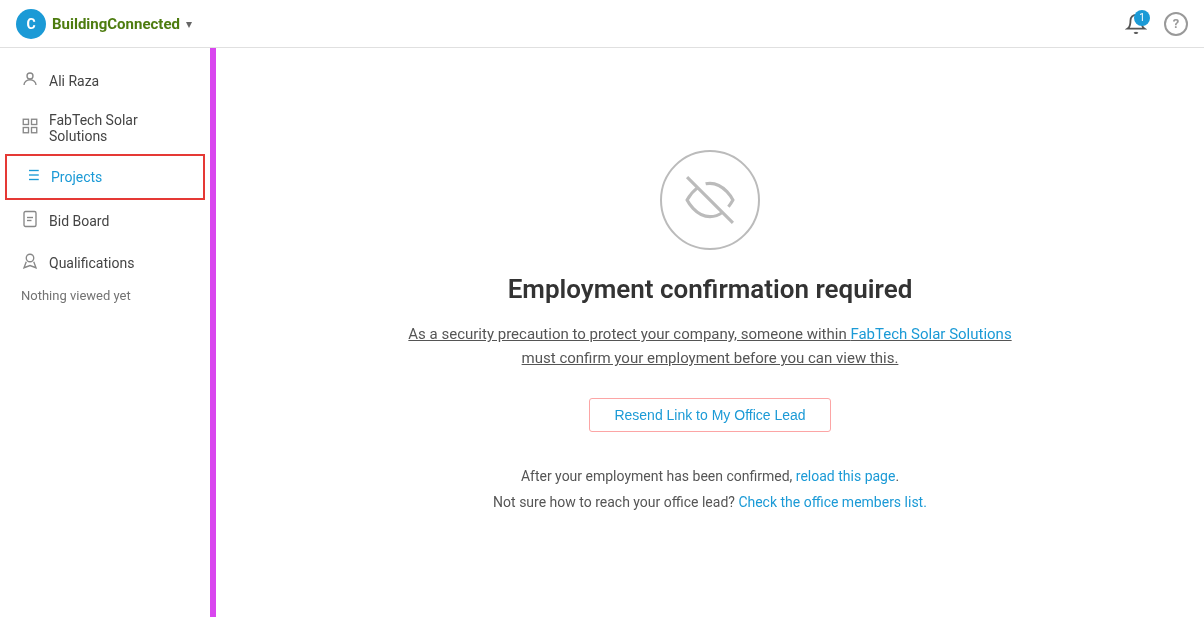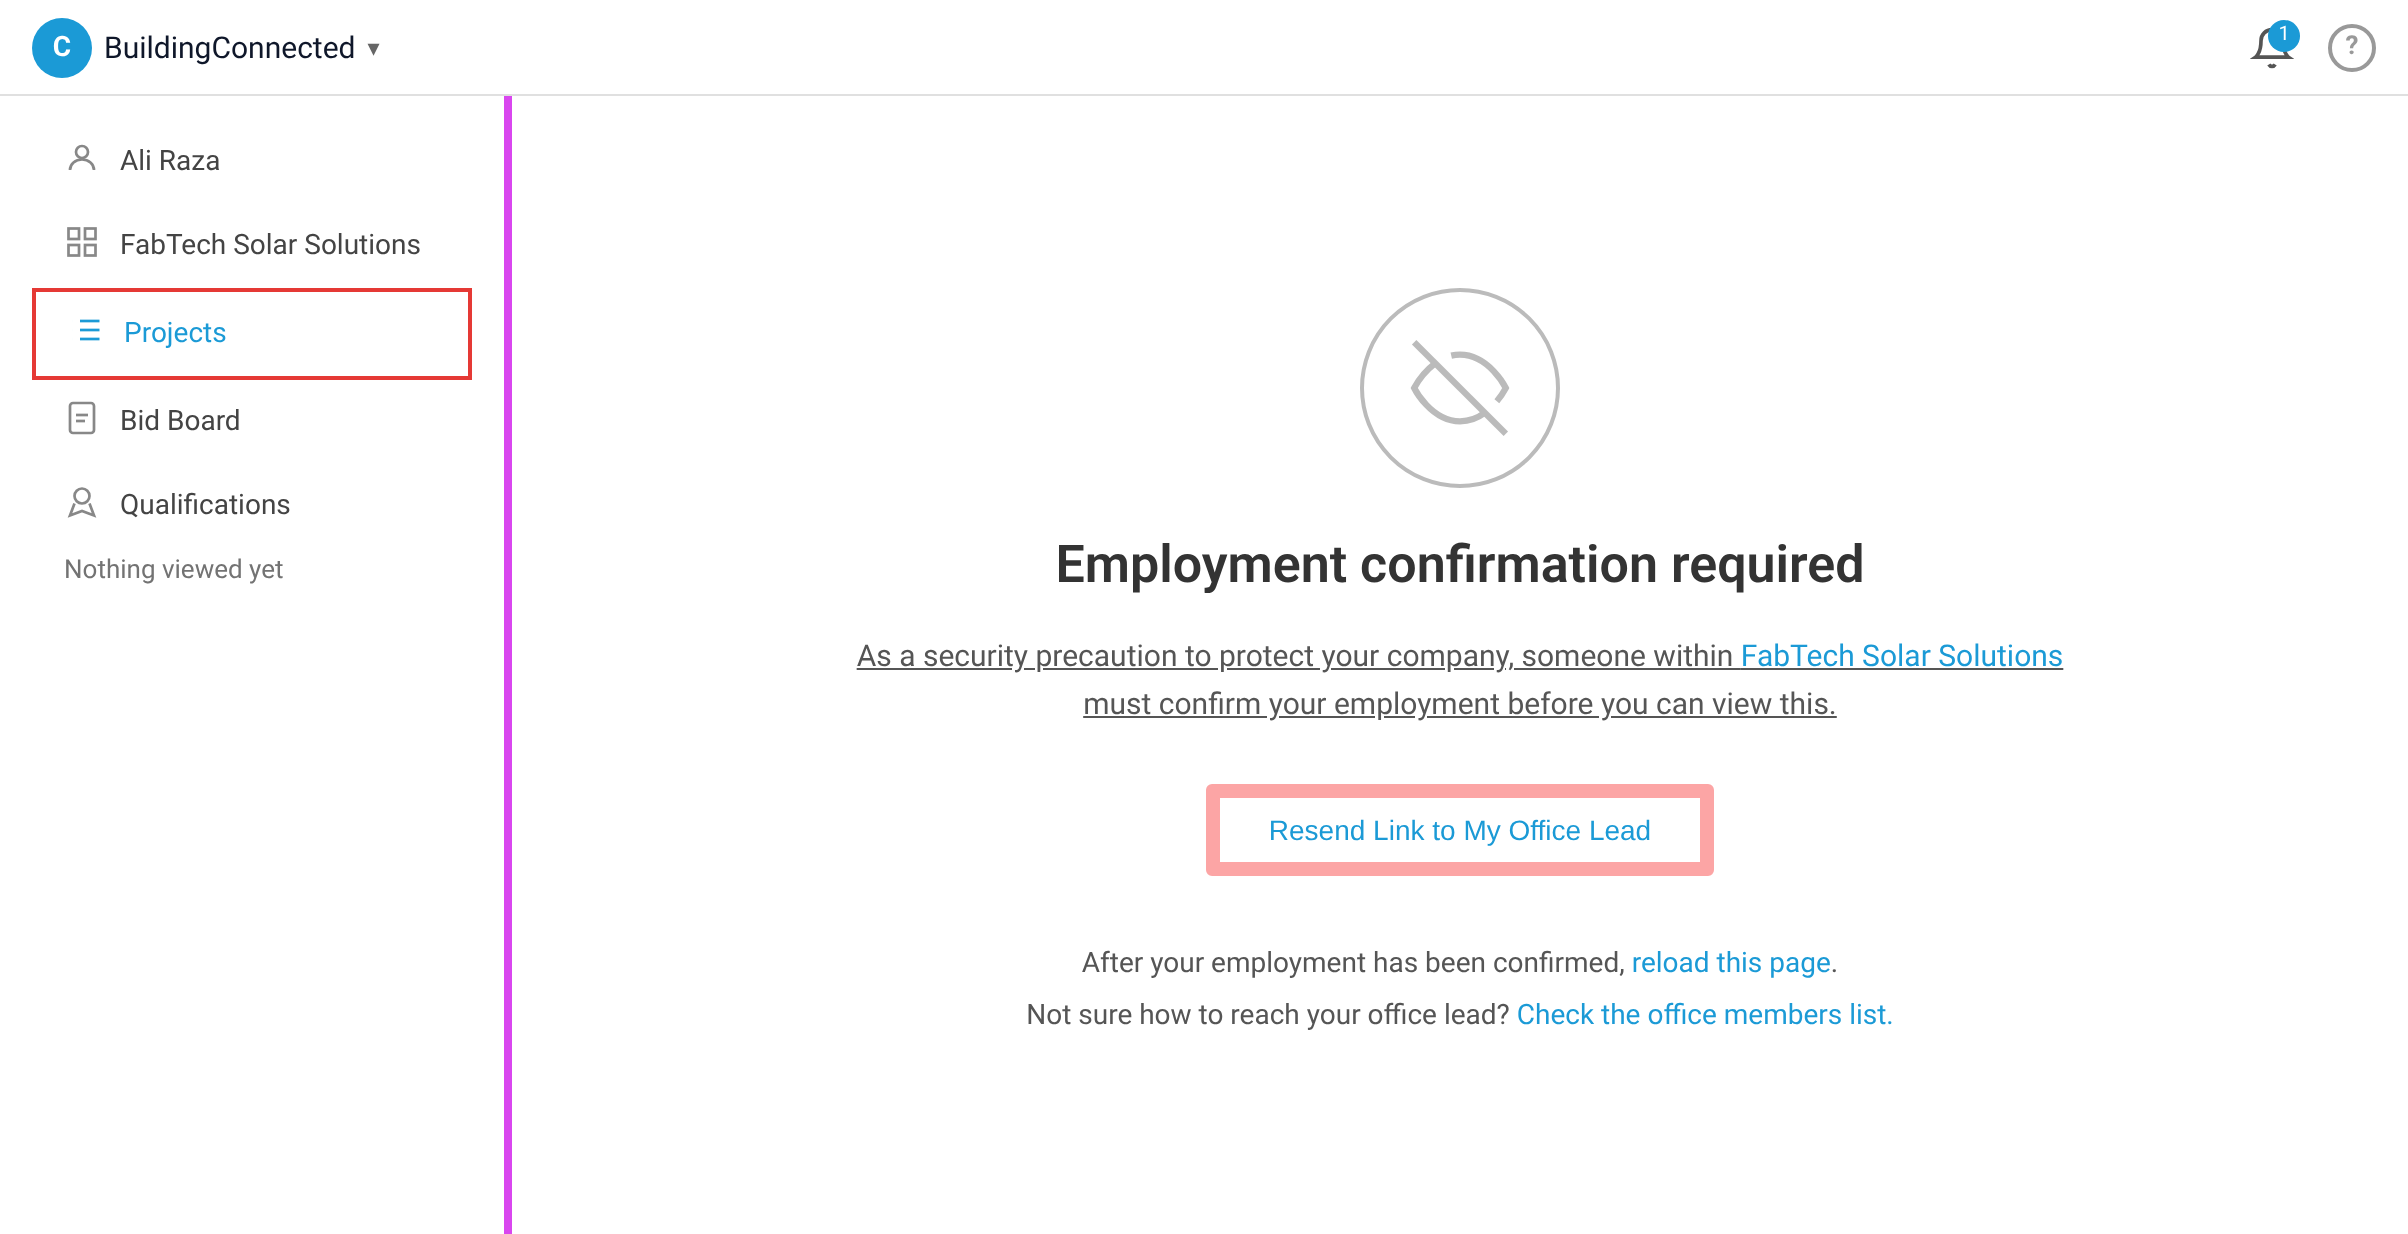--- a/index.html
+++ b/index.html
@@ -35,8 +35,8 @@
     }
     .brand-name {
       font-size: 15px;
-      font-weight: 400;
-      color: #0f172a;
+      font-weight: 700;
+      color: #4d7c0f;
     }
     .chevron-icon {
       color: #666;

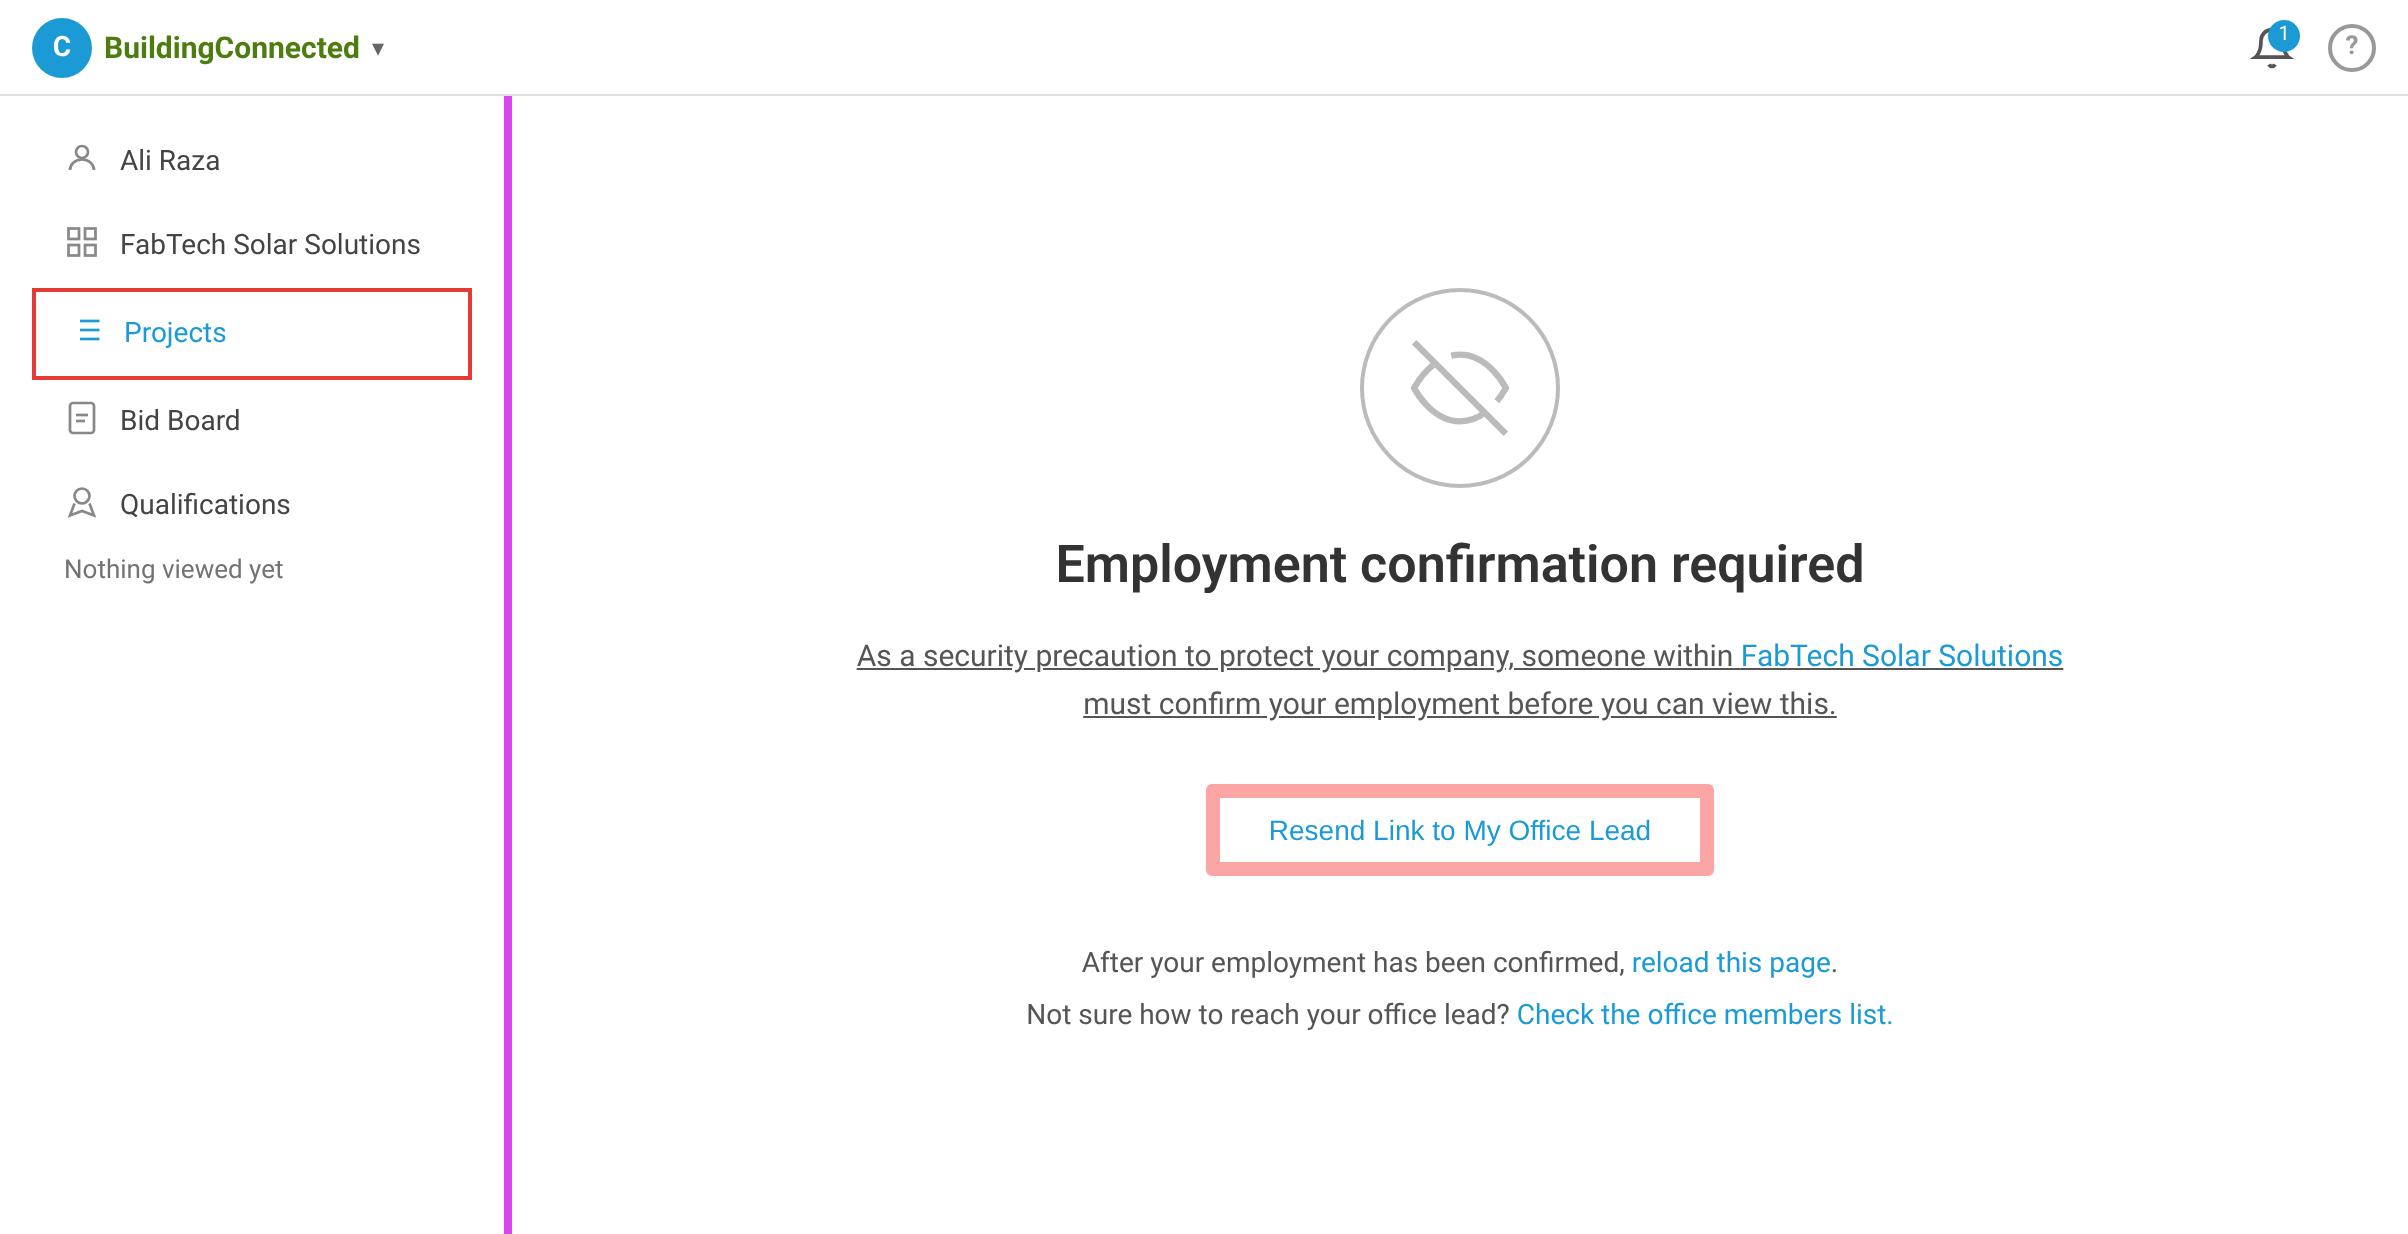--- a/index.html
+++ b/index.html
@@ -93,10 +93,10 @@
 
     
     .sidebar {
-      width: 256px;
+      width: 216px;
       background: #fff;
-      border-right: 4px solid #d946ef;
-      padding: 12px 16px;
+      border-right: 6px solid #d946ef;
+      padding: 12px 5px;
       flex-shrink: 0;
     }
     .sidebar-item {

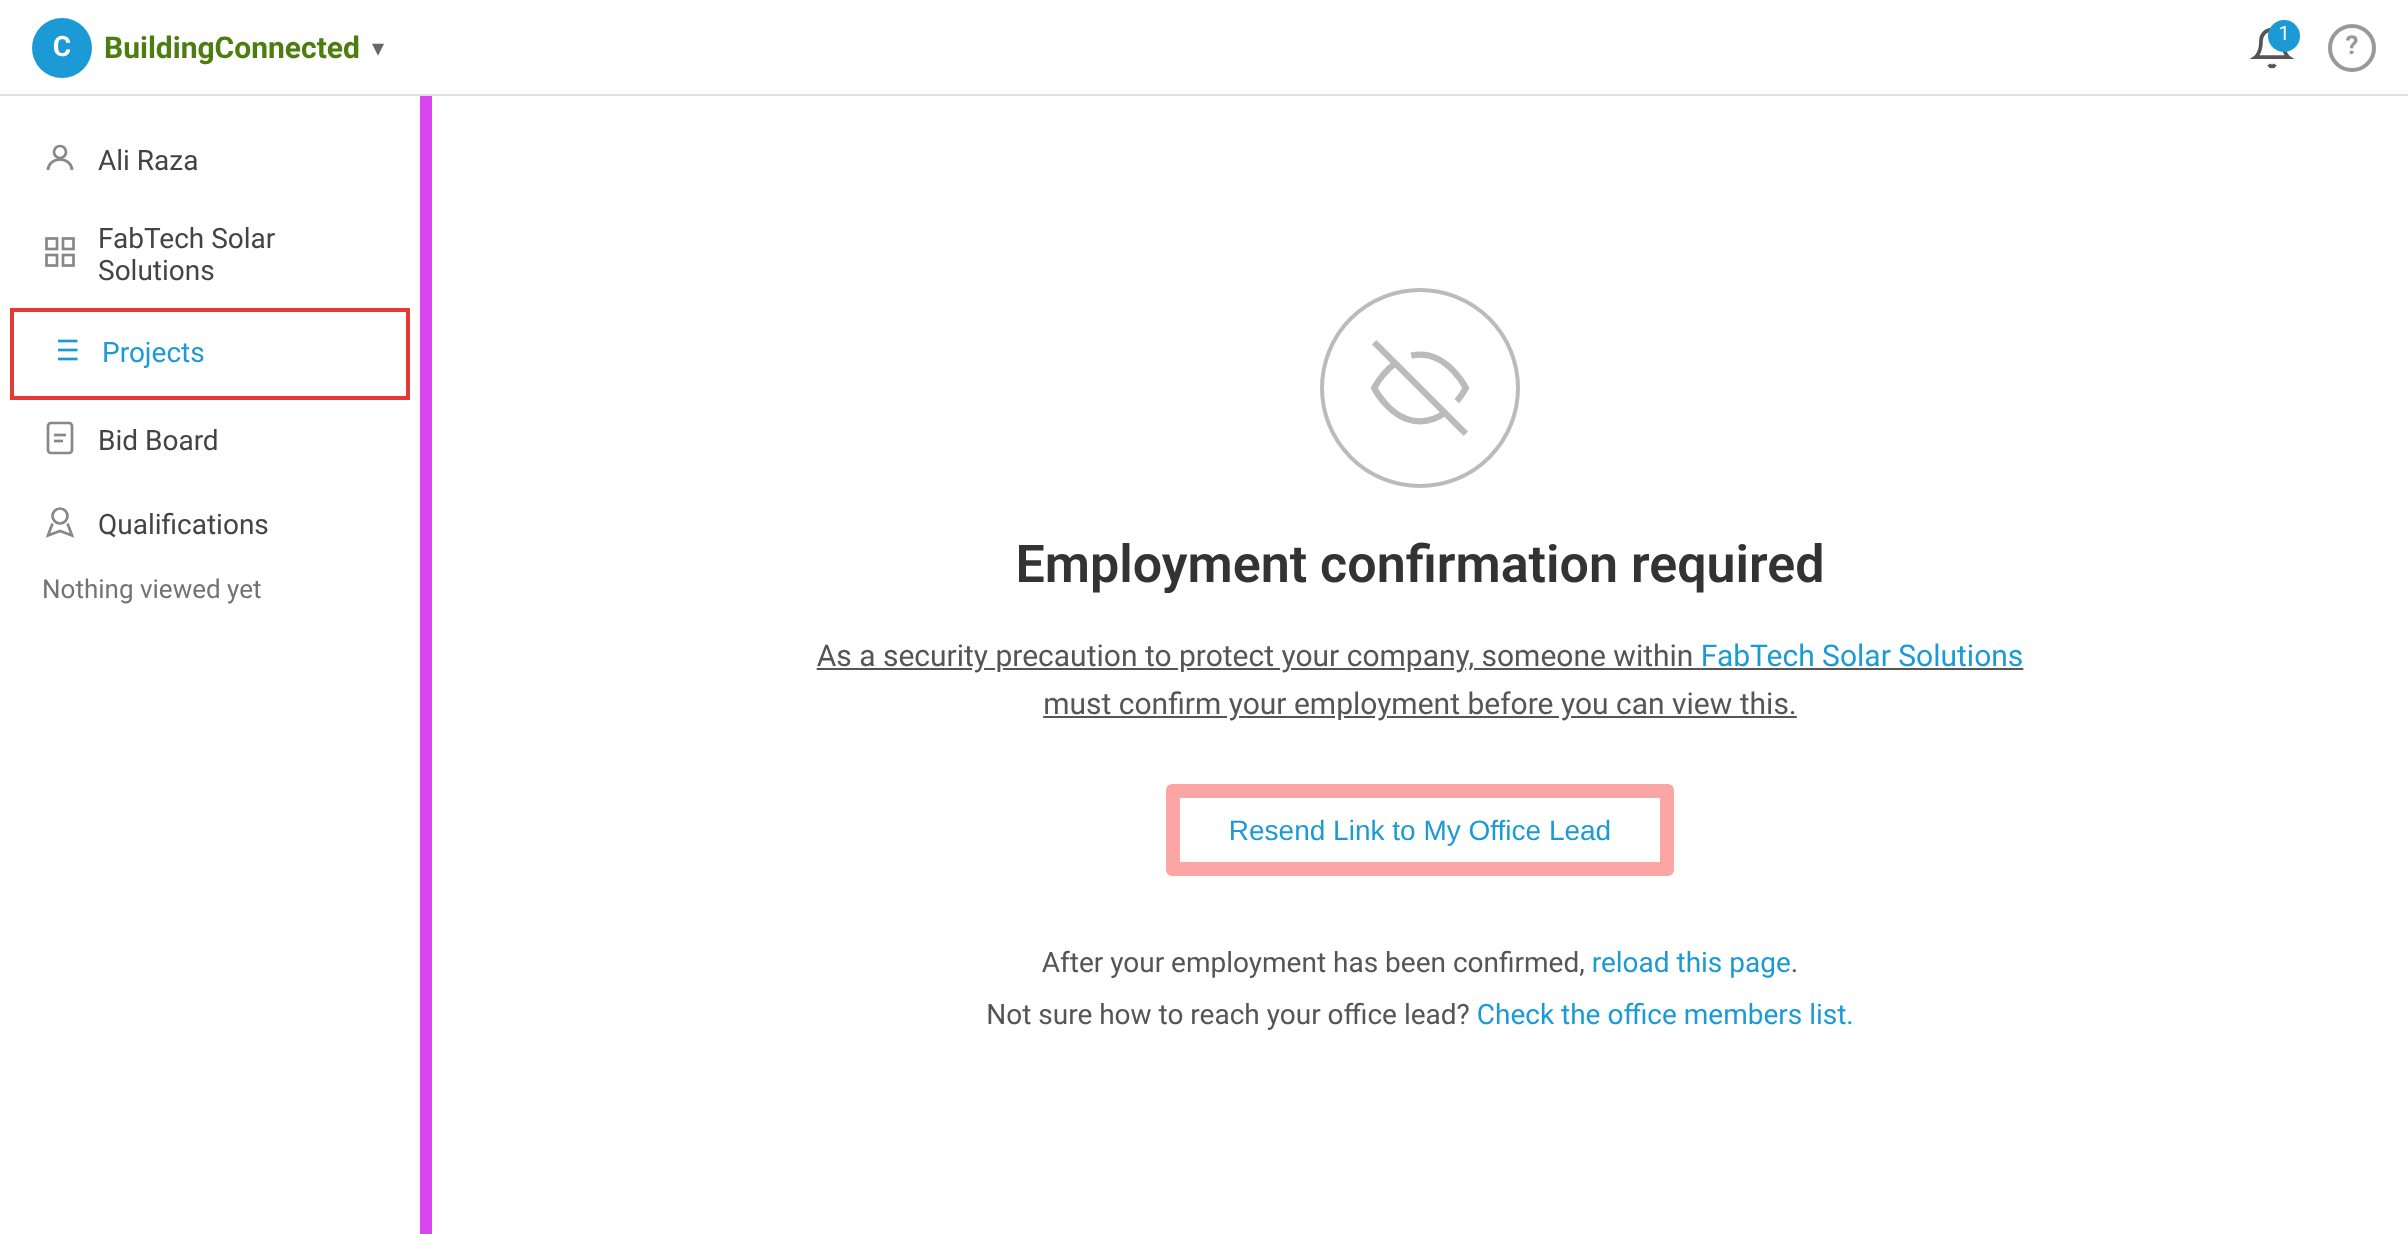--- a/index.html
+++ b/index.html
@@ -181,7 +181,7 @@
       text-decoration: none;
     }
     .resend-btn {
-      border: 7px solid #fca5a5;
+      border: 1px solid #fca5a5;
       background: #fff;
       color: #1b9ad6;
       padding: 8px 24px;

